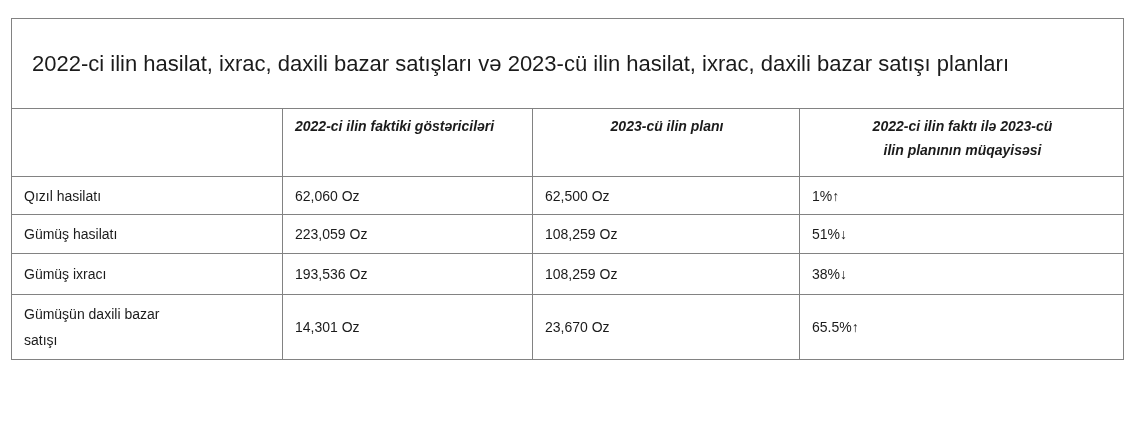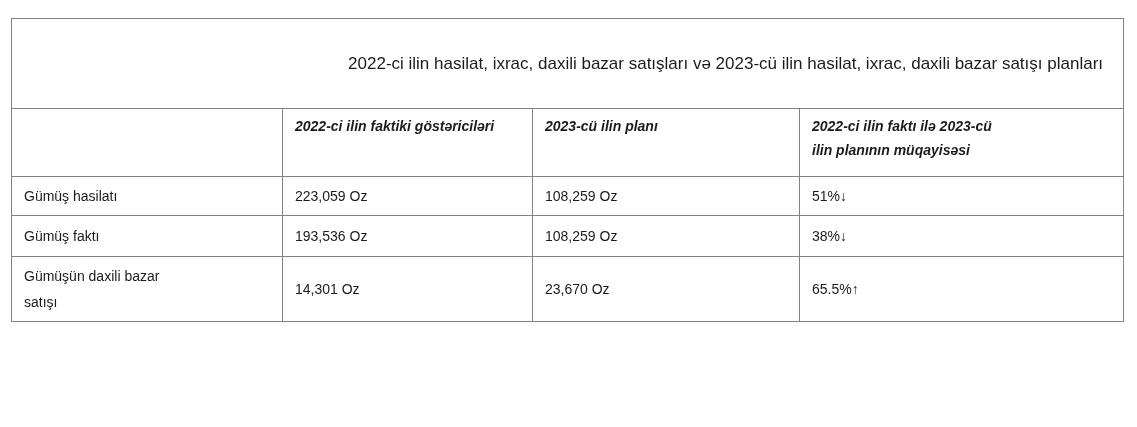--- a/index.html
+++ b/index.html
@@ -36,9 +36,9 @@
 
   .row-title td {
     height: 89px;
-    text-align: right;
+    text-align: left;
     vertical-align: middle;
-    font-size: 17px;
+    font-size: 22px;
     line-height: 24px;
     padding: 0 20px;
   }

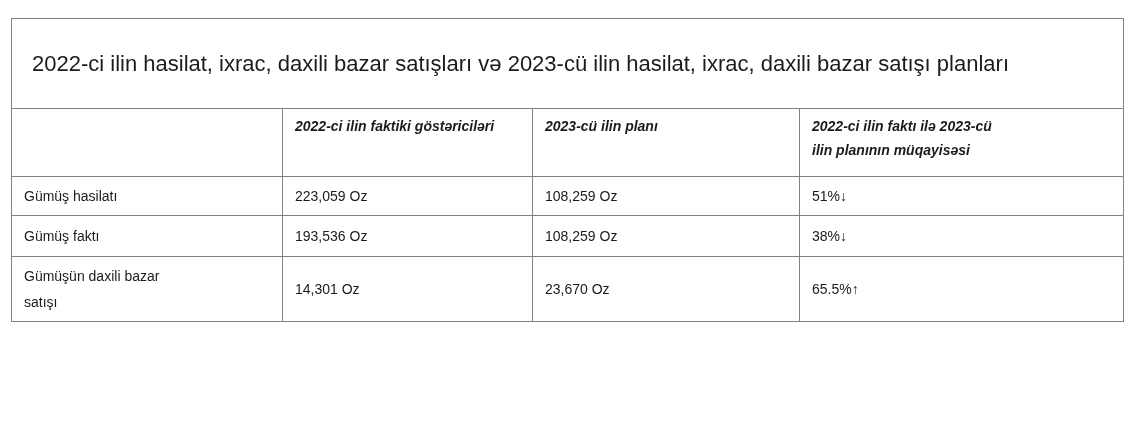--- a/index.html
+++ b/index.html
@@ -49,6 +49,7 @@
     font-style: italic;
     line-height: 24px;
     padding-top: 5px;
+    text-align: center;
   }
   .row-header td.hdr-justify {
     text-align: justify;

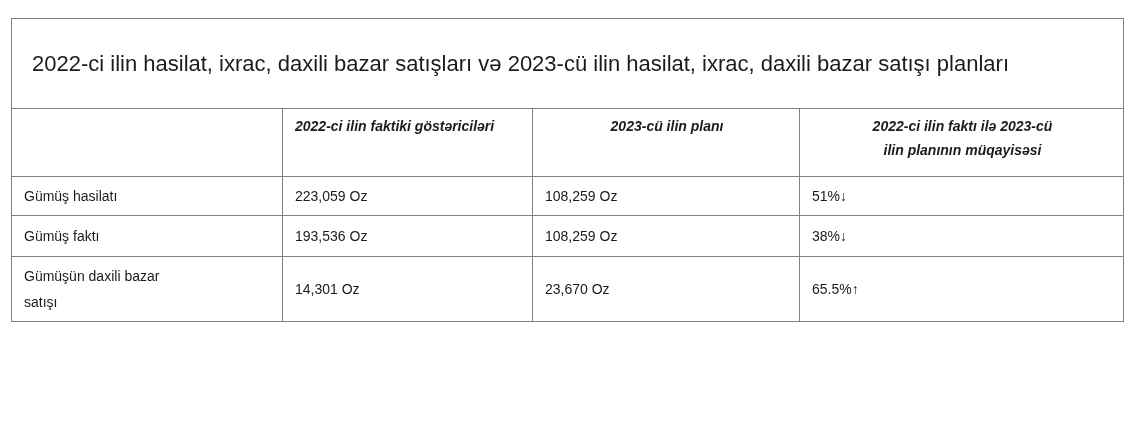--- a/index.html
+++ b/index.html
@@ -83,6 +83,12 @@
 ilin planının müqayisəsi</td>
     </tr>
 
+    <tr class="row-body r1">
+      <td>Qızıl hasilatı</td>
+      <td>62,060 Oz</td>
+      <td>62,500 Oz</td>
+      <td>1%↑</td>
+    </tr>
     <tr class="row-body r2">
       <td>Gümüş hasilatı</td>
       <td>223,059 Oz</td>

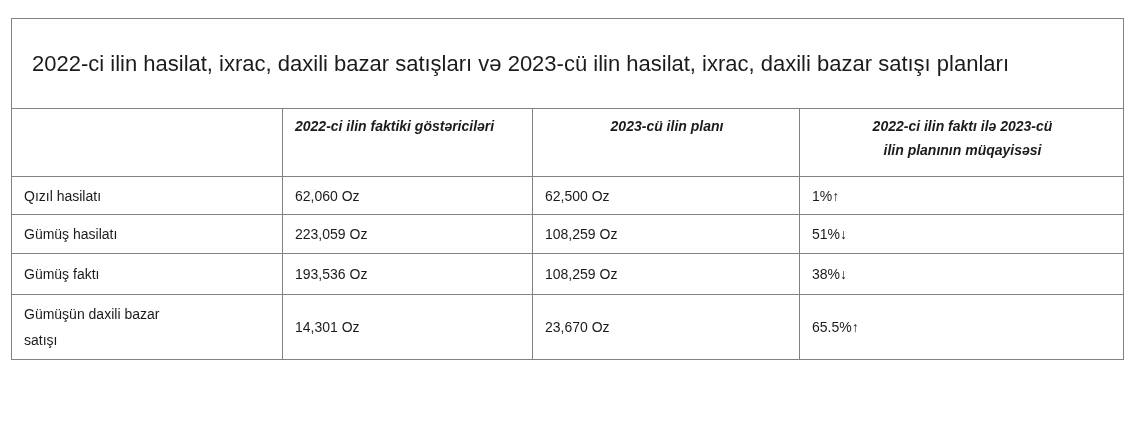--- a/index.html
+++ b/index.html
@@ -96,7 +96,7 @@
       <td>51%↓</td>
     </tr>
     <tr class="row-body r4">
-      <td>Gümüş faktı</td>
+      <td>Gümüş ixracı</td>
       <td>193,536 Oz</td>
       <td>108,259 Oz</td>
       <td>38%↓</td>

